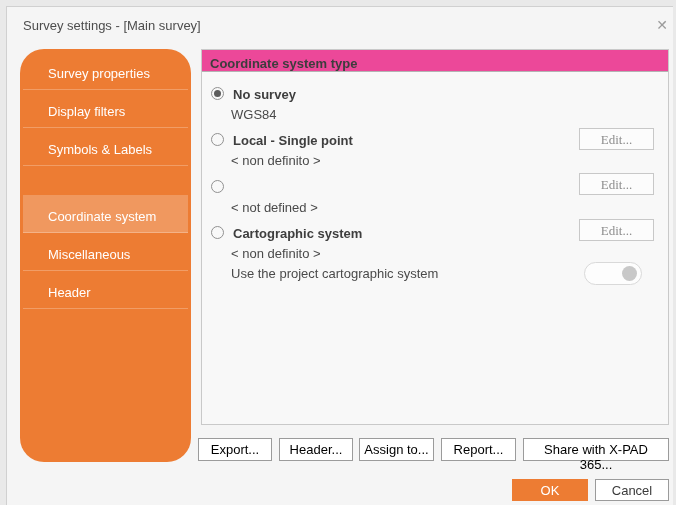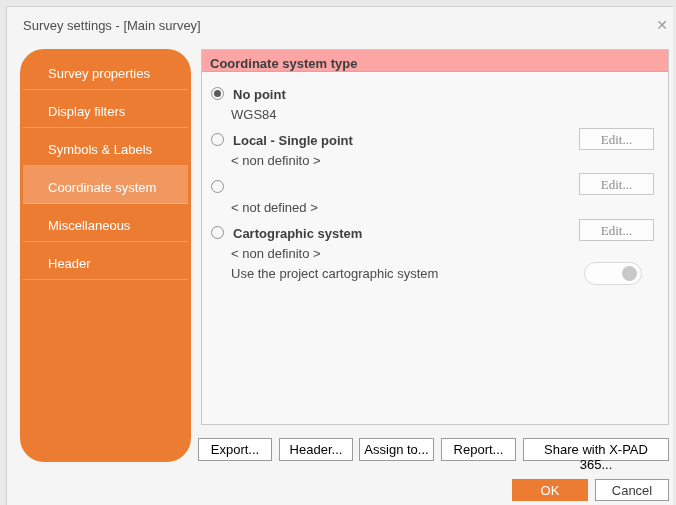--- a/index.html
+++ b/index.html
@@ -35,7 +35,7 @@
   }
   .panel-header {
     position:absolute; left:0; top:0; right:0; height:22px;
-    background:#fca5a5; border-bottom:1px solid #B3B3B3;
+    background:#ec4899; border-bottom:1px solid #B3B3B3;
     font-size:13px; font-weight:bold; color:#3D3D3D;
     line-height:21px; padding-left:8px;
   }

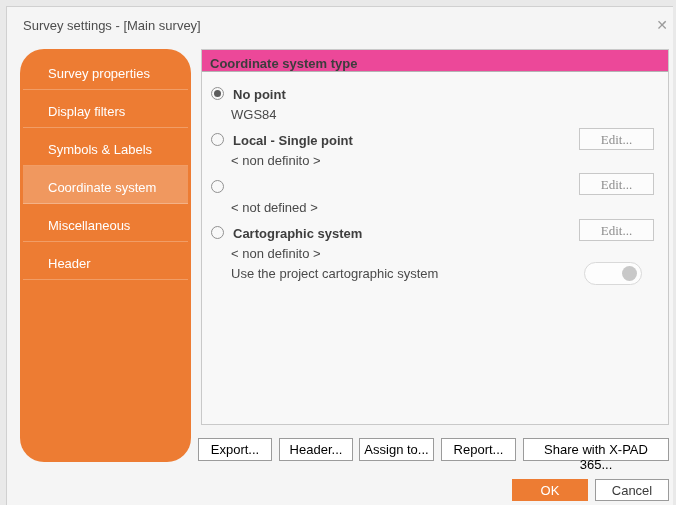--- a/index.html
+++ b/index.html
@@ -107,7 +107,7 @@
     <div class="panel-header">Coordinate system type</div>
 
     <div class="opt-row" style="top:31px">
-      <span class="radio checked"></span><span class="opt-label">No point</span>
+      <span class="radio checked"></span><span class="opt-label">No survey</span>
     </div>
     <div class="opt-detail" style="top:53px">WGS84</div>
 

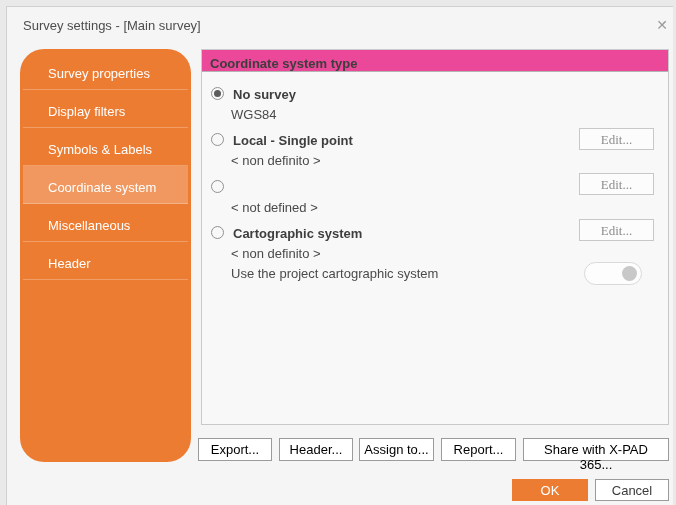--- a/index.html
+++ b/index.html
@@ -28,7 +28,7 @@
     color:#FFFFFF; font-size:13px; cursor:pointer;
     border-bottom:1px solid rgba(255,255,255,0.25);
   }
-  .side-item.selected { background:#F0985F; }
+  .side-item.selected { background:#F0985F;margin-top:29px; }
   .panel {
     position:absolute; left:194px; top:42px; width:468px; height:376px;
     background:#F8F8F8; border:1px solid #C9C9C9;

